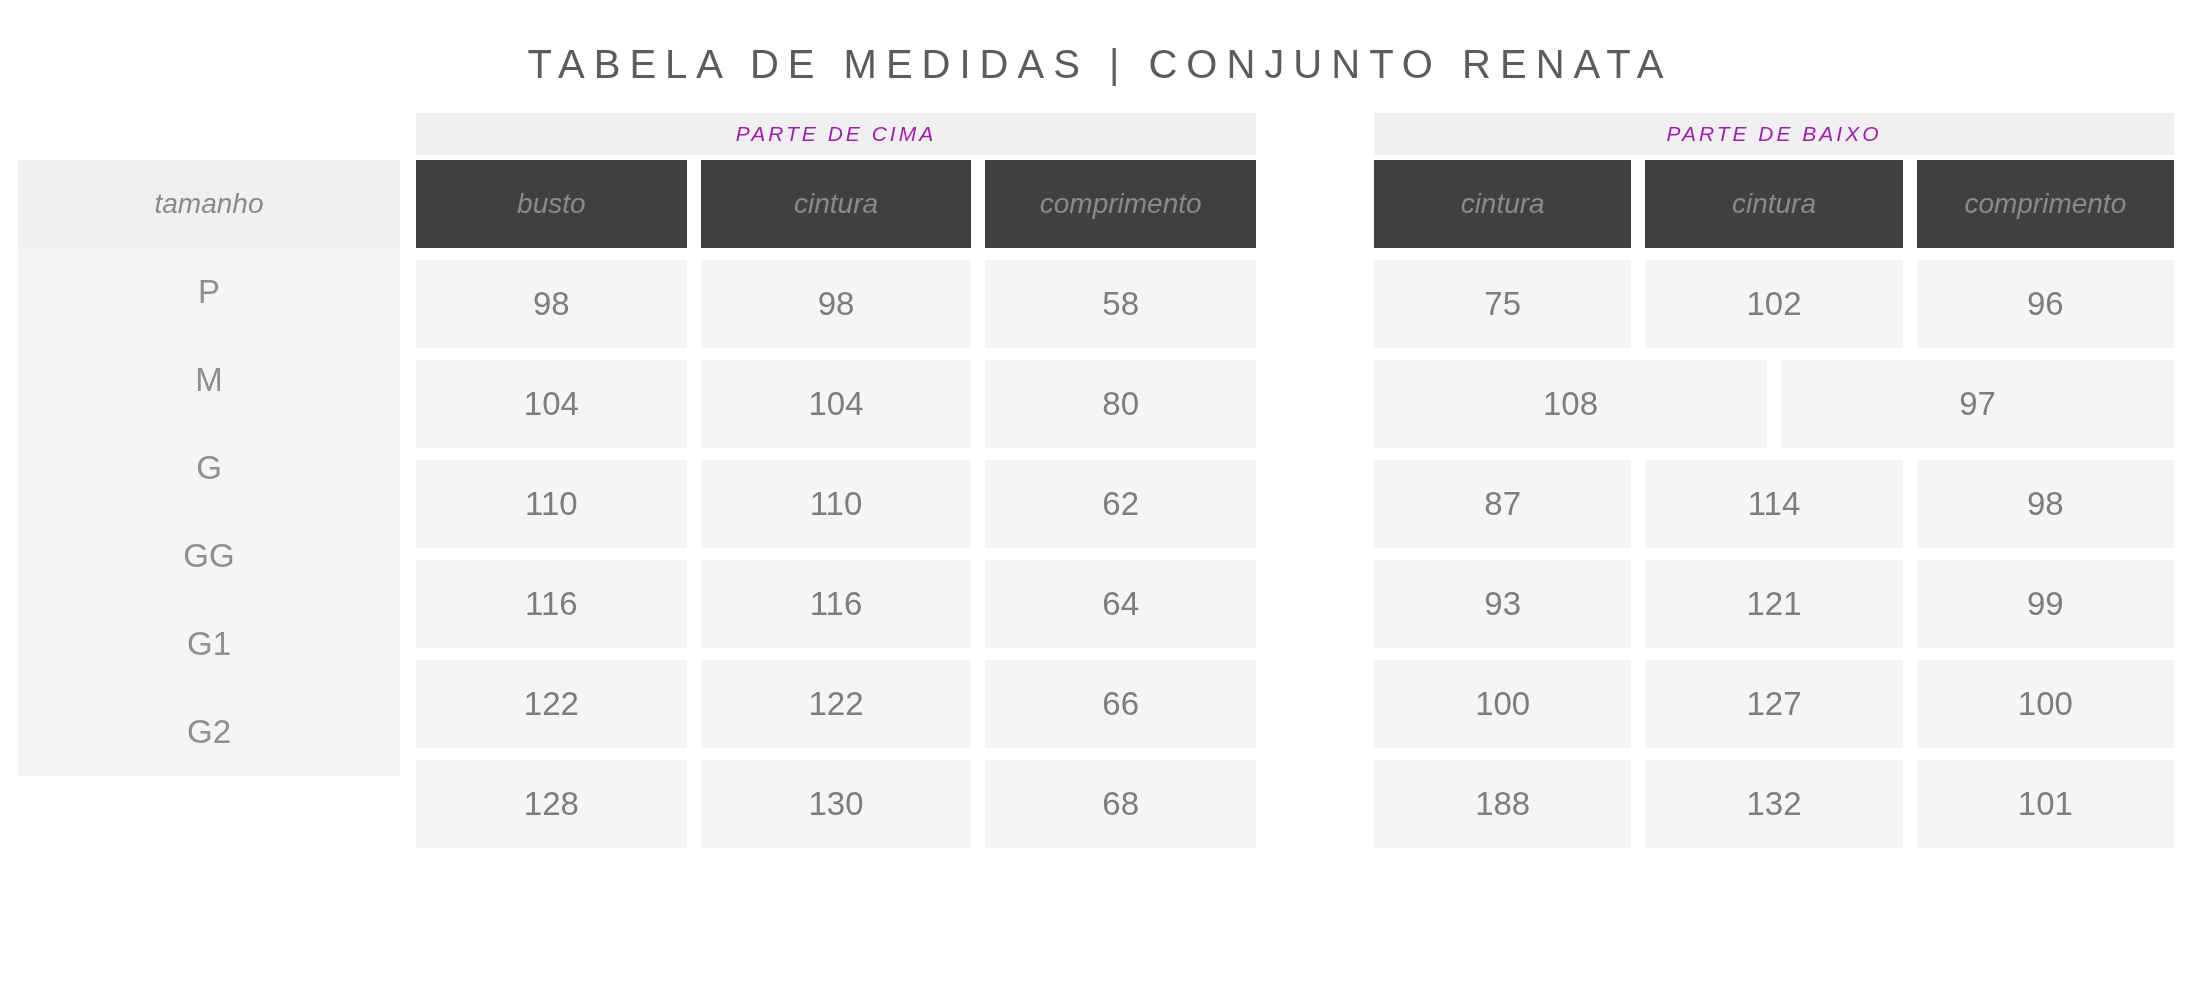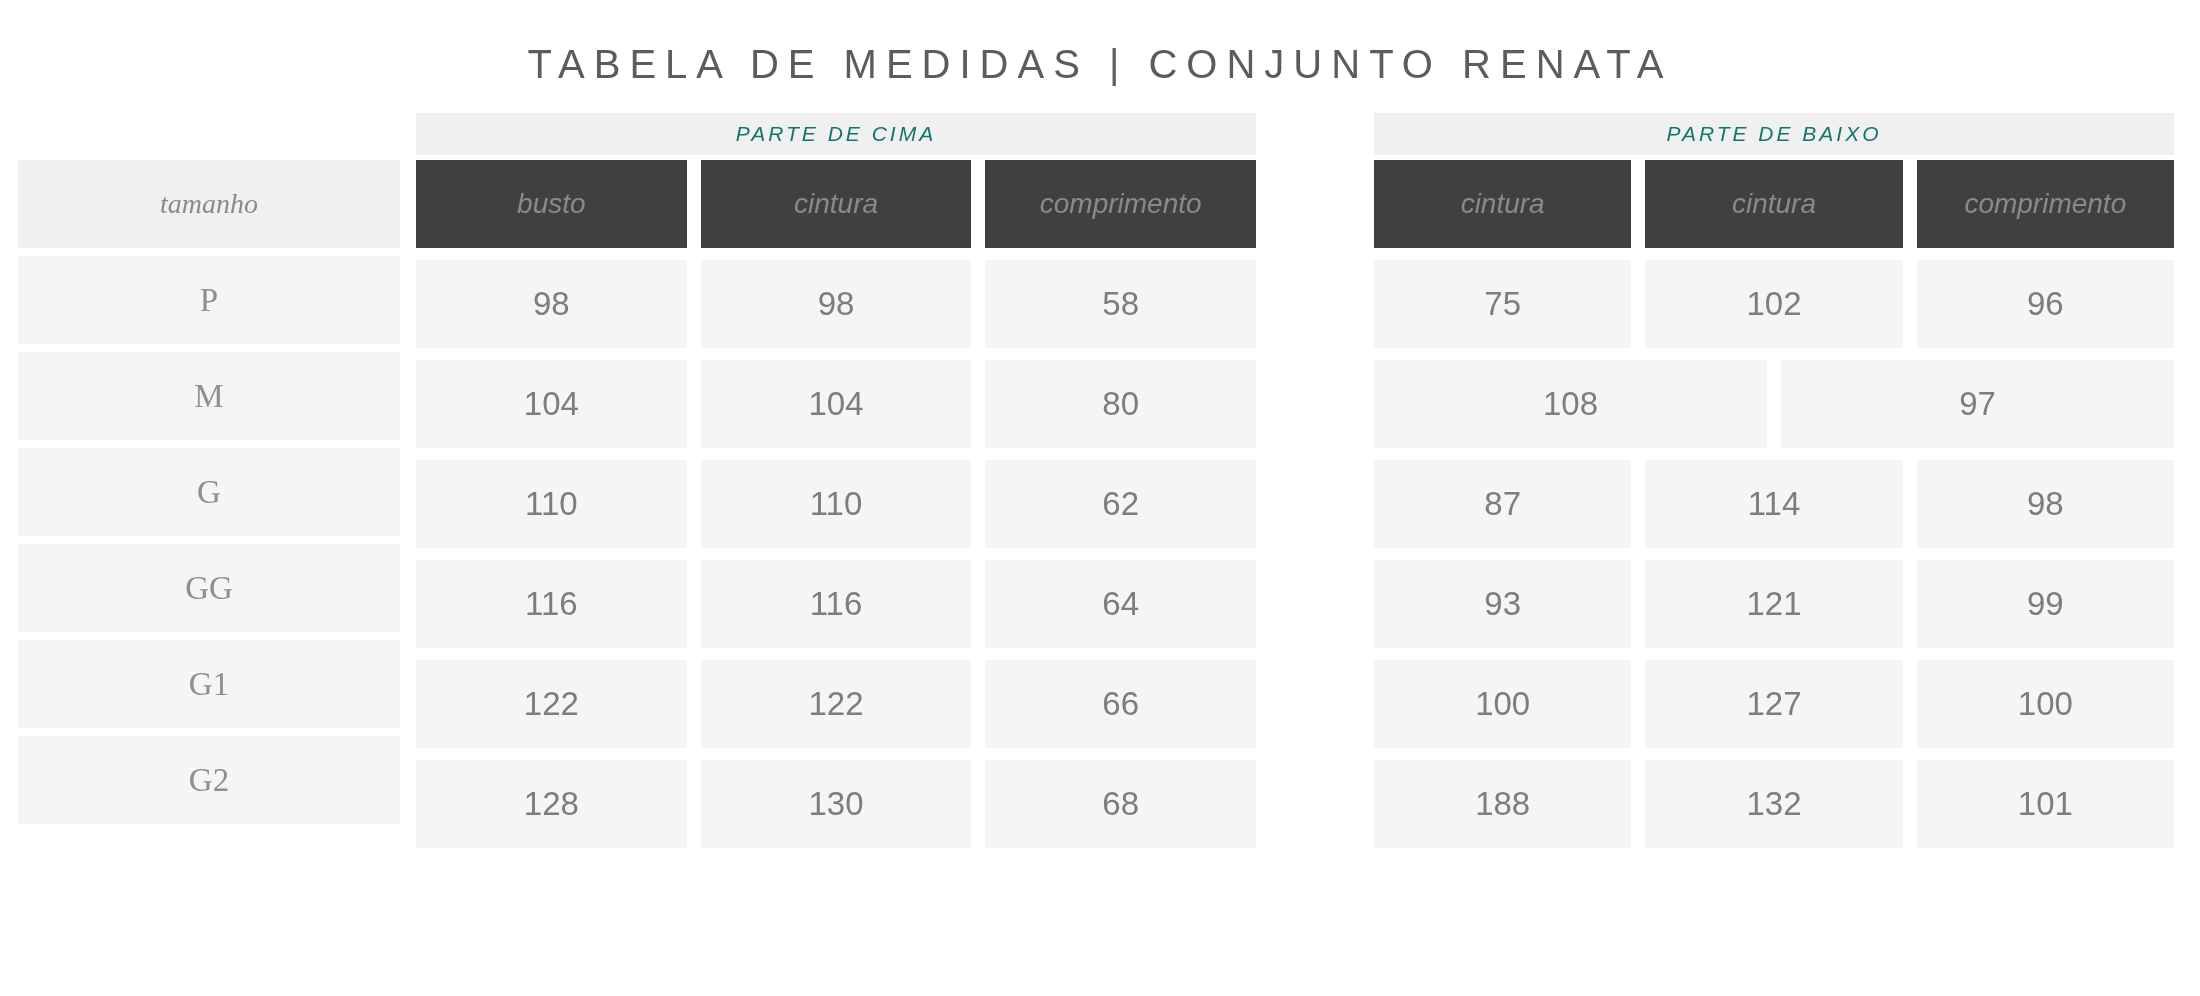--- a/index.html
+++ b/index.html
@@ -61,7 +61,7 @@
     font-style: italic;
     font-size: 21px;
     letter-spacing: 3px;
-    color: #0f766e;
+    color: #a21caf;
     margin-bottom: 5px;
   }
   .spacer-head {

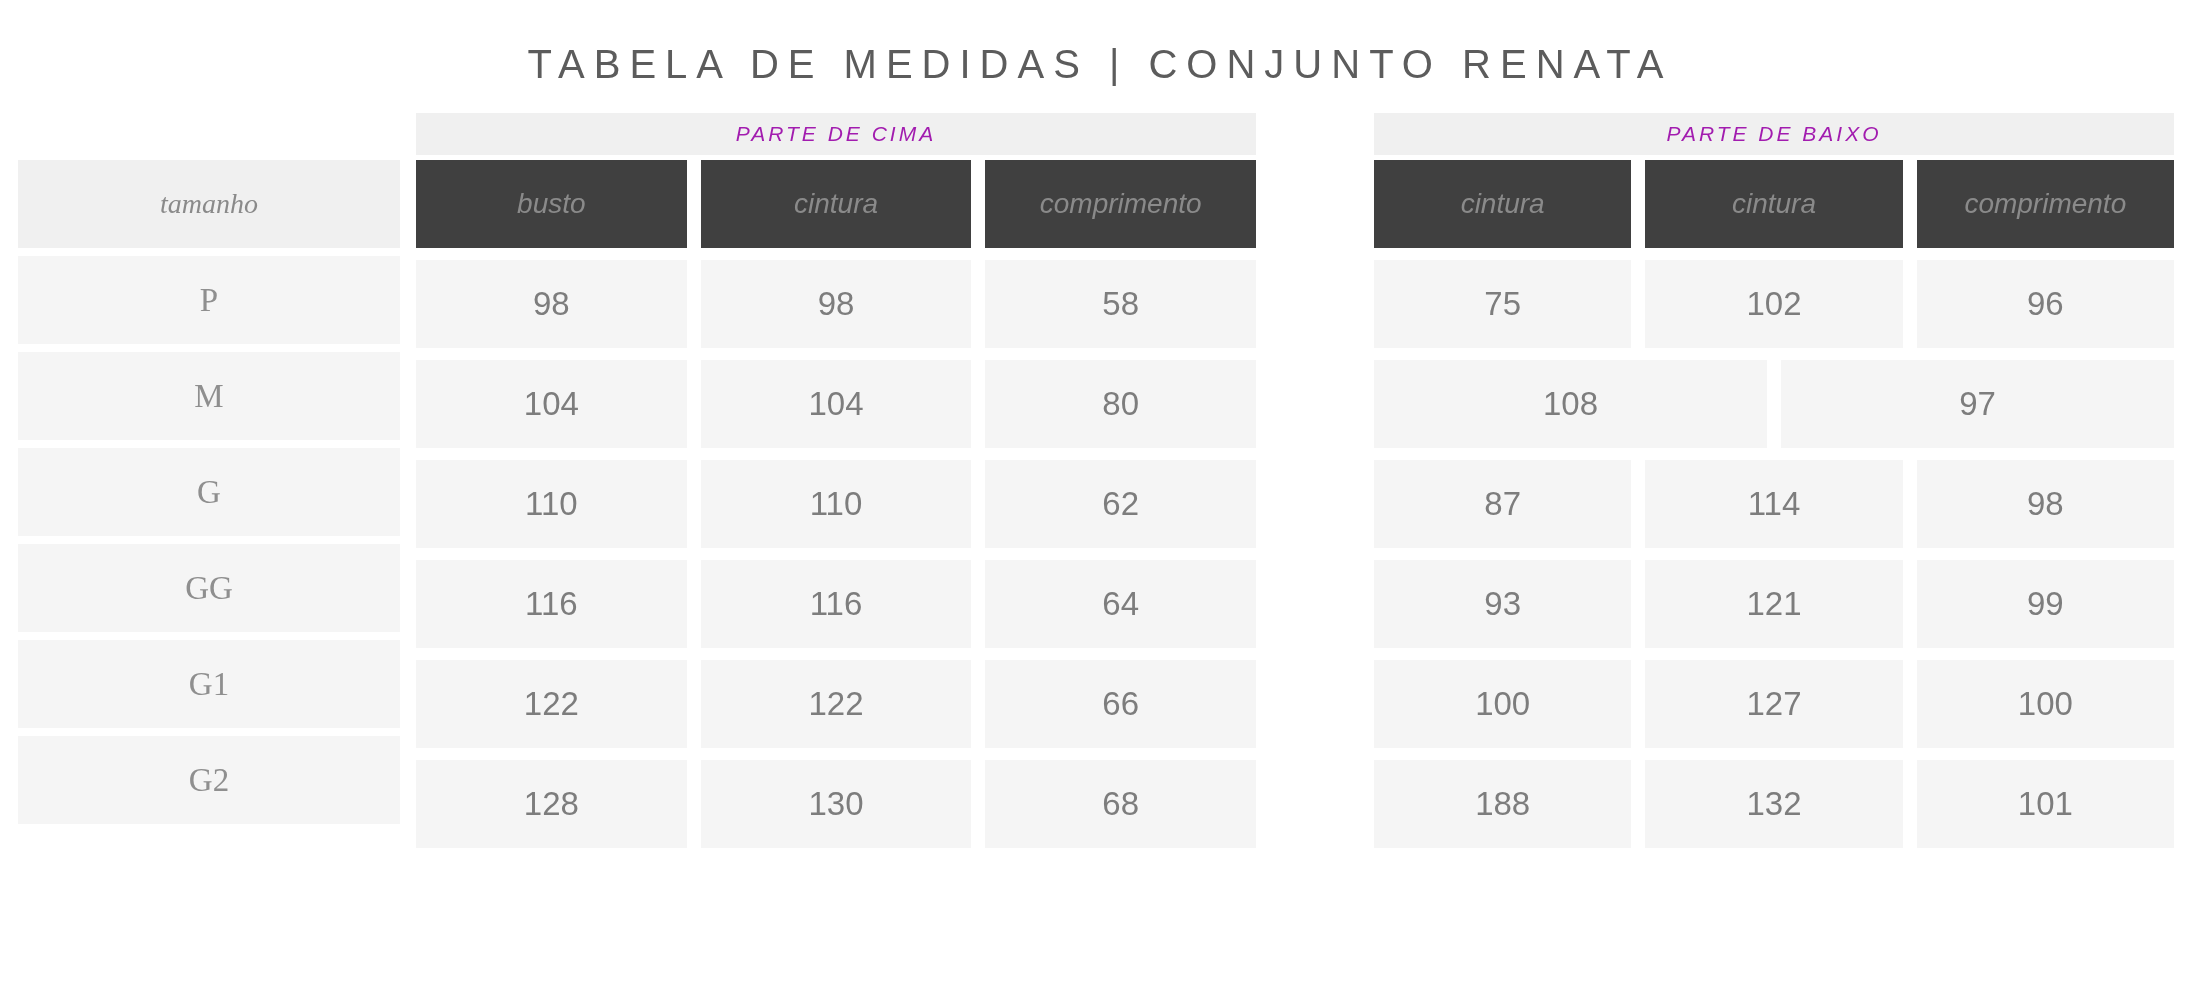--- a/index.html
+++ b/index.html
@@ -100,8 +100,7 @@
     font-size: 33px;
     color: #8f8f8f;
     font-weight: 300;
-    margin-bottom: 8px;
-    font-family: Liberation Serif, serif;
+    margin-bottom: 0;
   }
   .size-cell.head {
     background: #f0f0f0;

